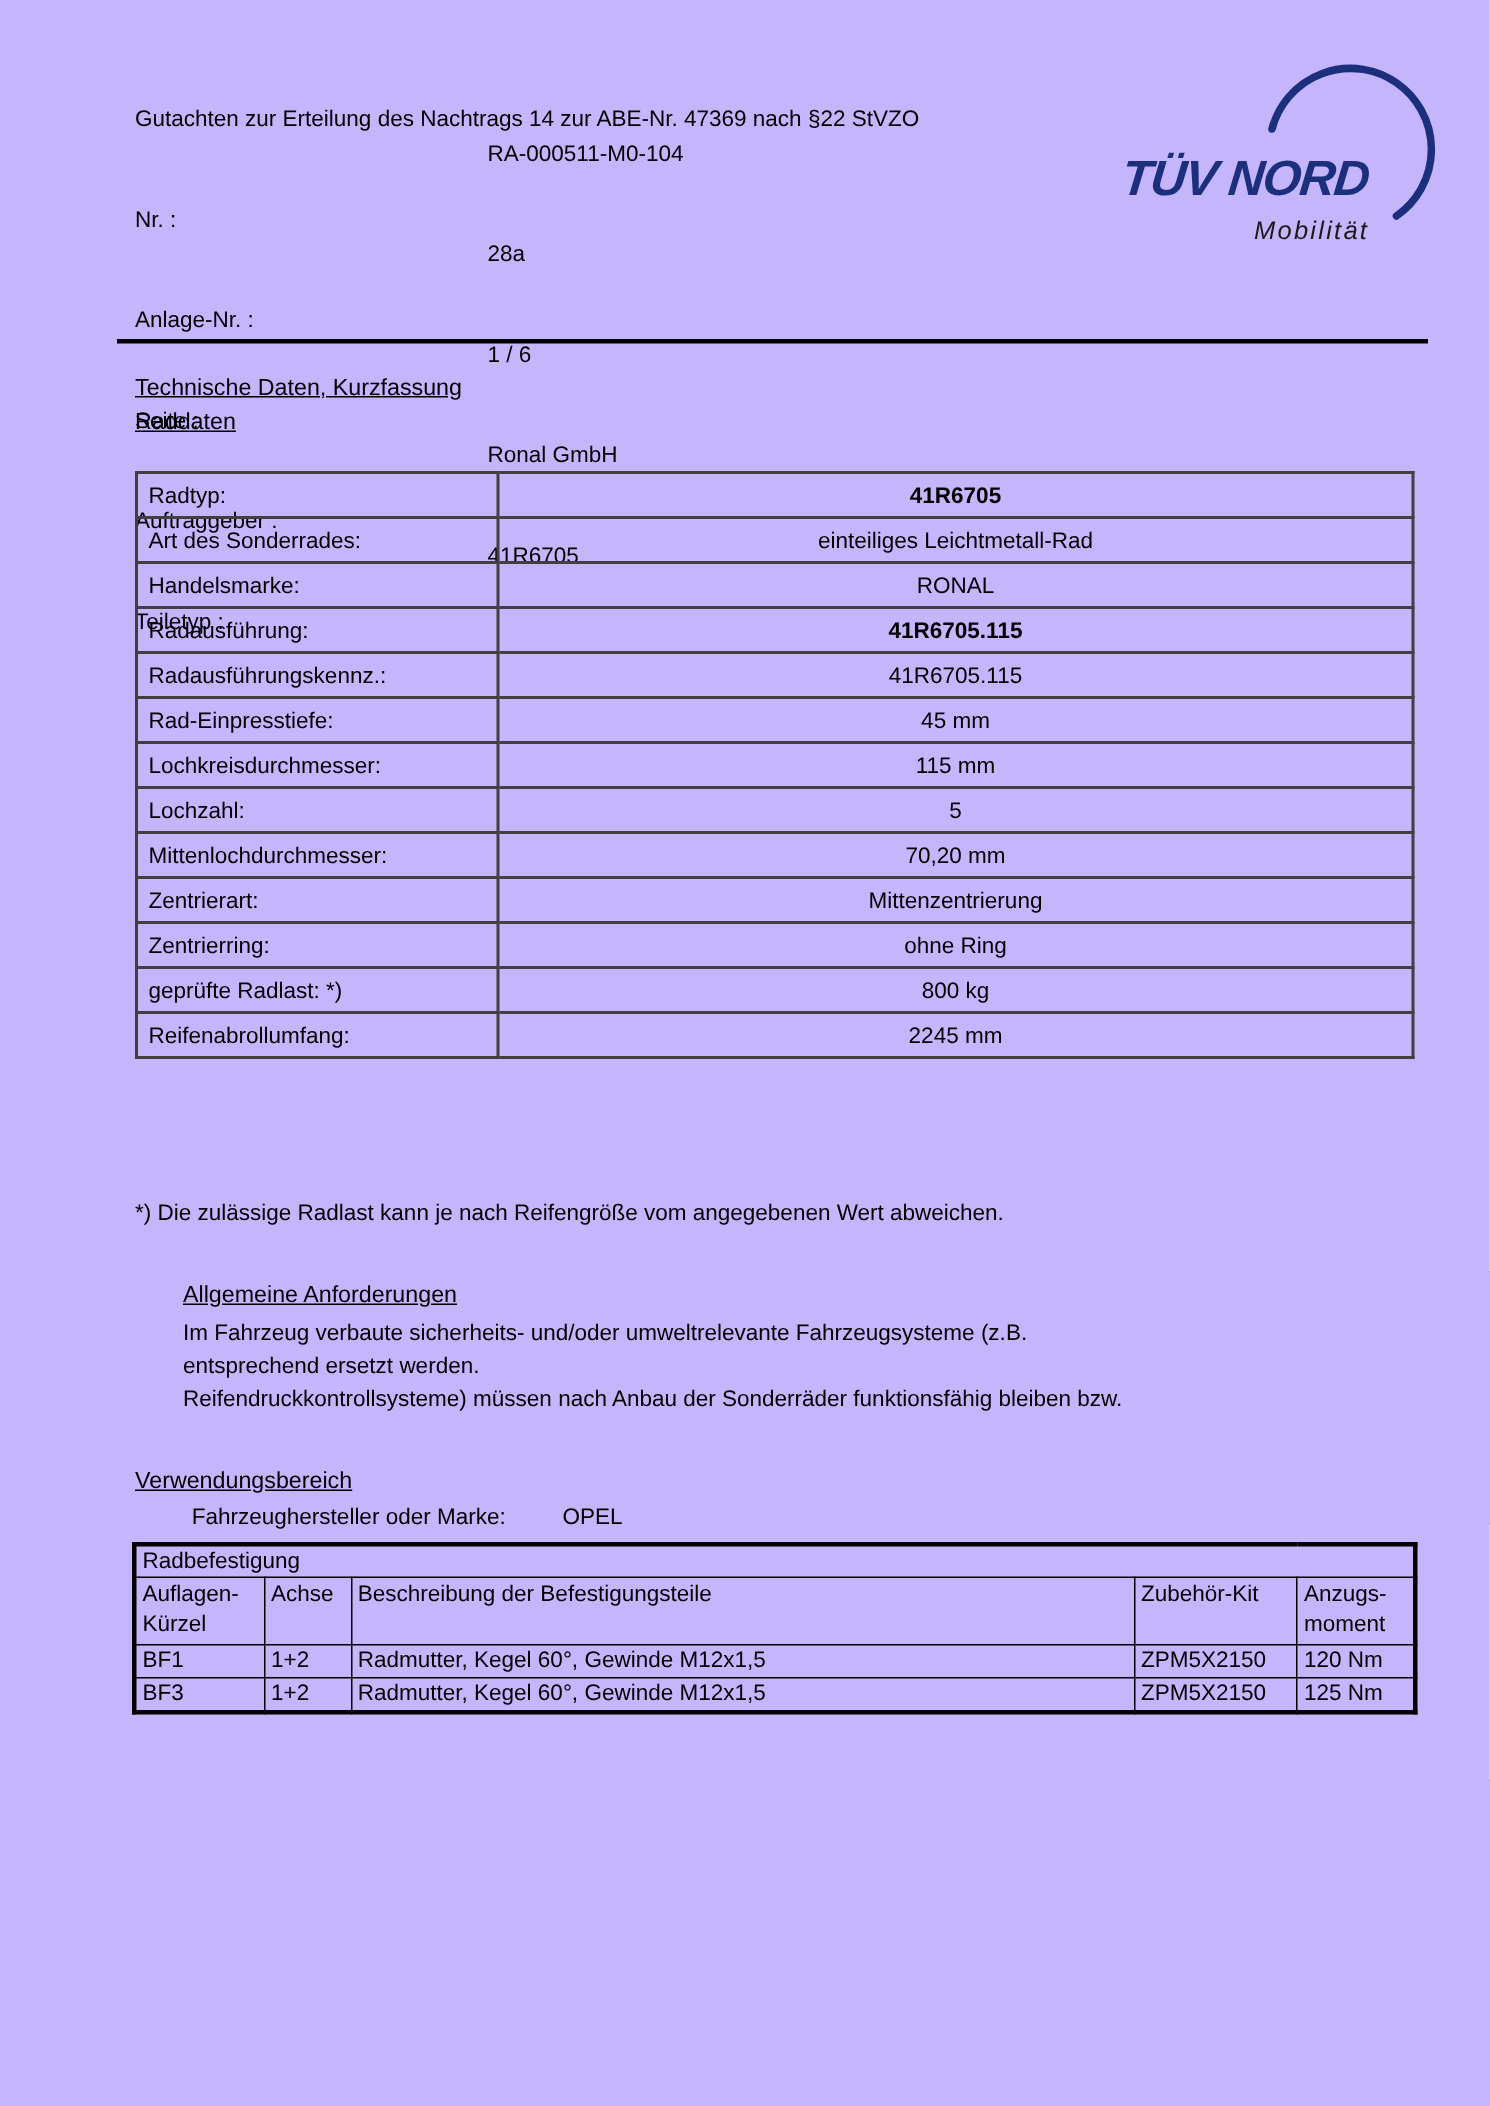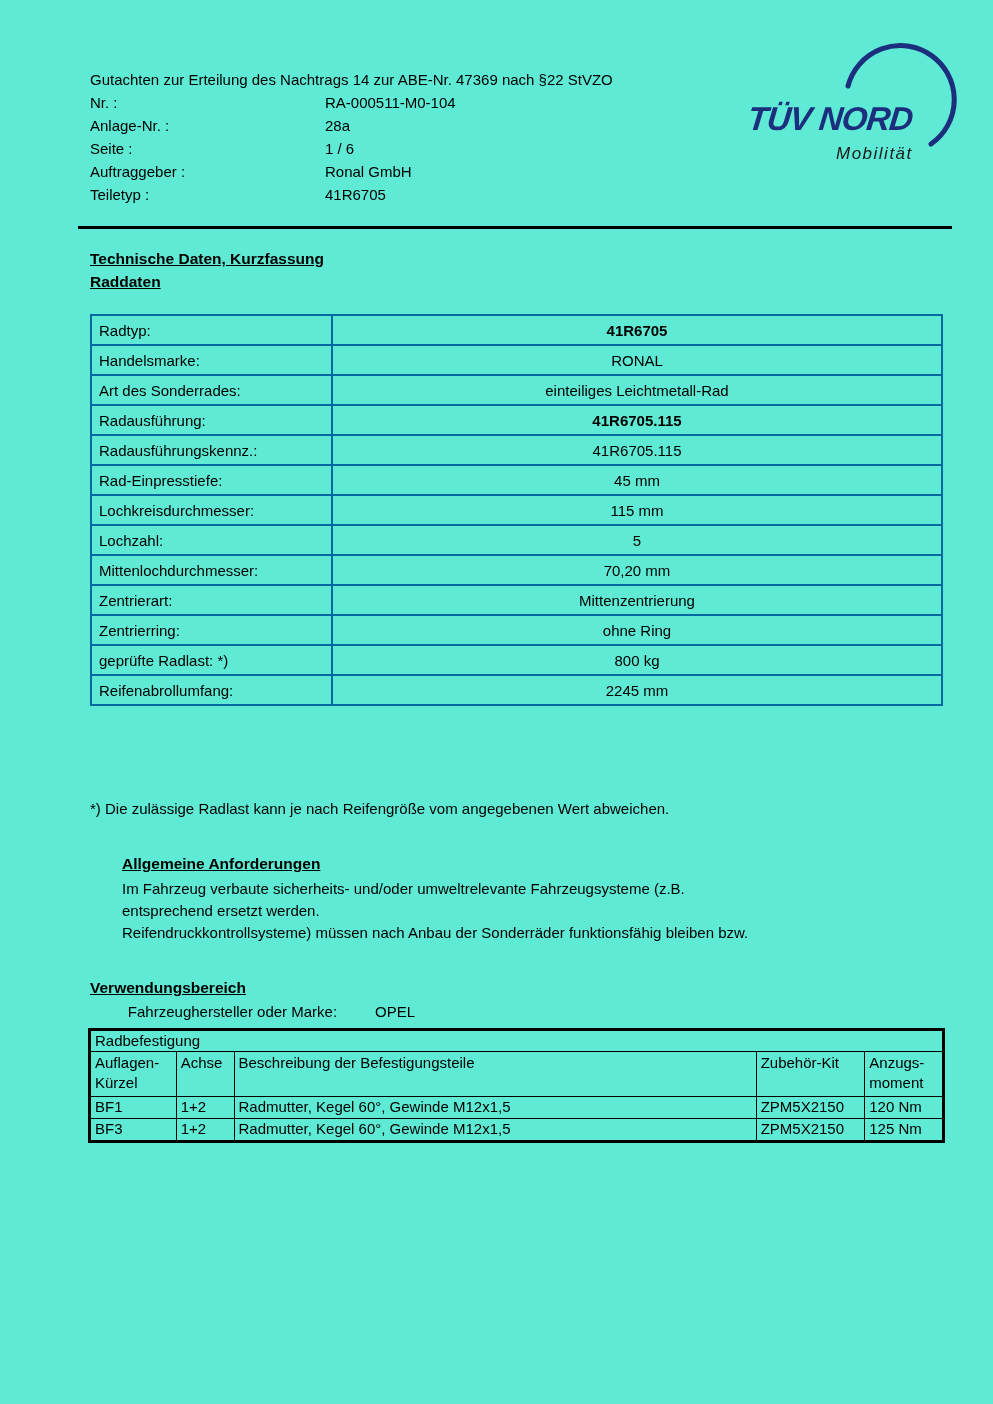--- a/index.html
+++ b/index.html
@@ -8,7 +8,7 @@
     width: 993px;
     height: 1404px;
     margin: 0 auto;
-    background: #5eead4;
+    background: #c4b5fd;
     font-family: "Liberation Sans", sans-serif;
     color: #000;
     overflow: hidden;

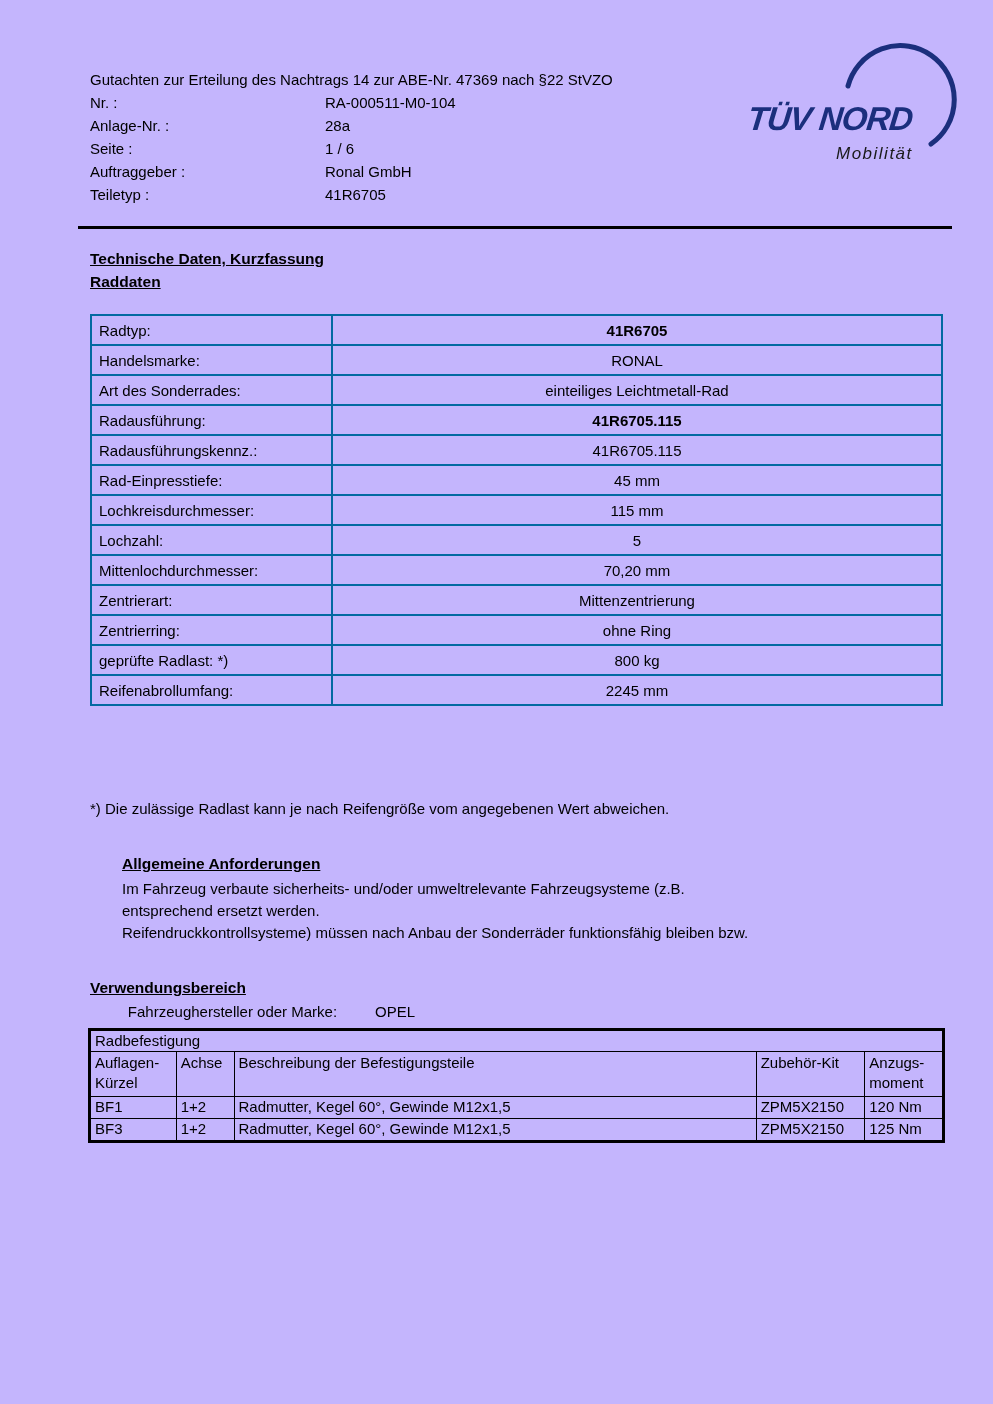--- a/index.html
+++ b/index.html
@@ -18,7 +18,7 @@
   .doc-header { position: absolute; left: 90px; top: 68px; font-size: 15px; line-height: 23px; }
   .doc-header .title { white-space: nowrap; }
   .field-row { display: flex; }
-  .flabel { width: 235px; flex: 0 0 235px; }
+  .flabel { width: 235px; flex: 0 0 235px; margin-top: 44px; }
 
   
   .logo { position: absolute; left: 748px; top: 40px; width: 215px; height: 135px; }

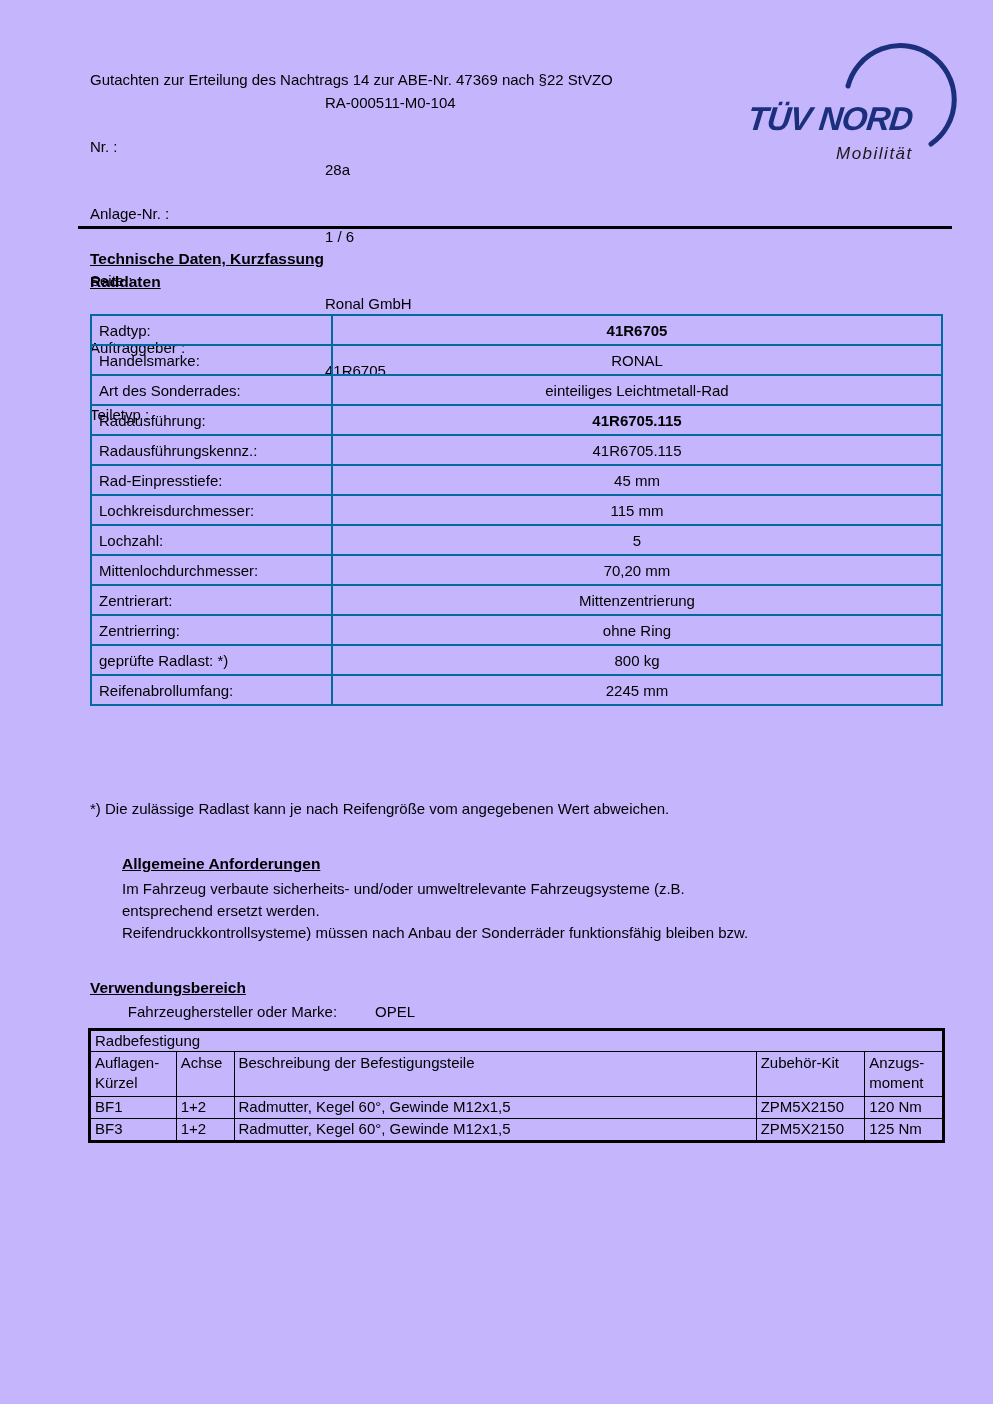--- a/index.html
+++ b/index.html
@@ -37,7 +37,7 @@
   .header-rule { position: absolute; left: 78px; top: 226px; width: 874px; height: 3px; background: #000; }
 
   
-  .section-heading { font-weight: bold; text-decoration: underline; font-size: 15.5px; line-height: 22.5px; }
+  .section-heading { font-weight: normal; text-decoration: underline; font-size: 15.5px; line-height: 22.5px; }
   .tech-headings { position: absolute; left: 90px; top: 248px; }
 
   

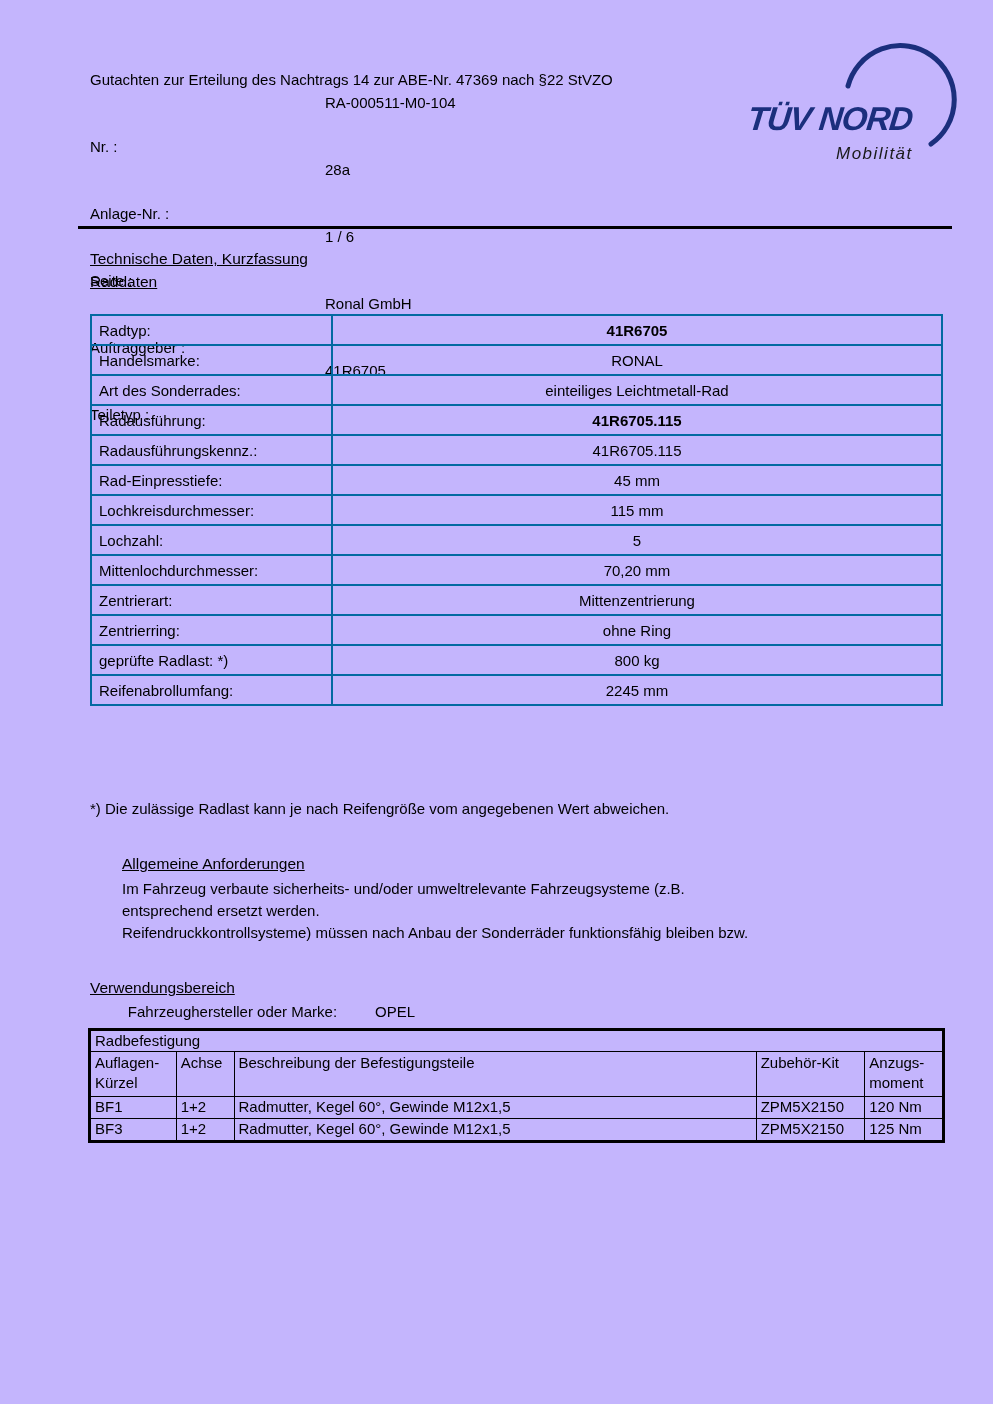--- a/index.html
+++ b/index.html
@@ -45,7 +45,7 @@
     position: absolute; left: 90px; top: 314px; width: 853px;
     border-collapse: collapse; font-size: 15px;
   }
-  .raddaten-table td { border: 2px solid #0369a1; height: 28px; padding: 0; }
+  .raddaten-table td { border: 2px solid #404040; height: 28px; padding: 0; }
   .raddaten-table td.lbl { width: 232px; padding-left: 7px; text-align: left; }
   .raddaten-table td.val { text-align: center; }
   .raddaten-table td.b { font-weight: bold; }

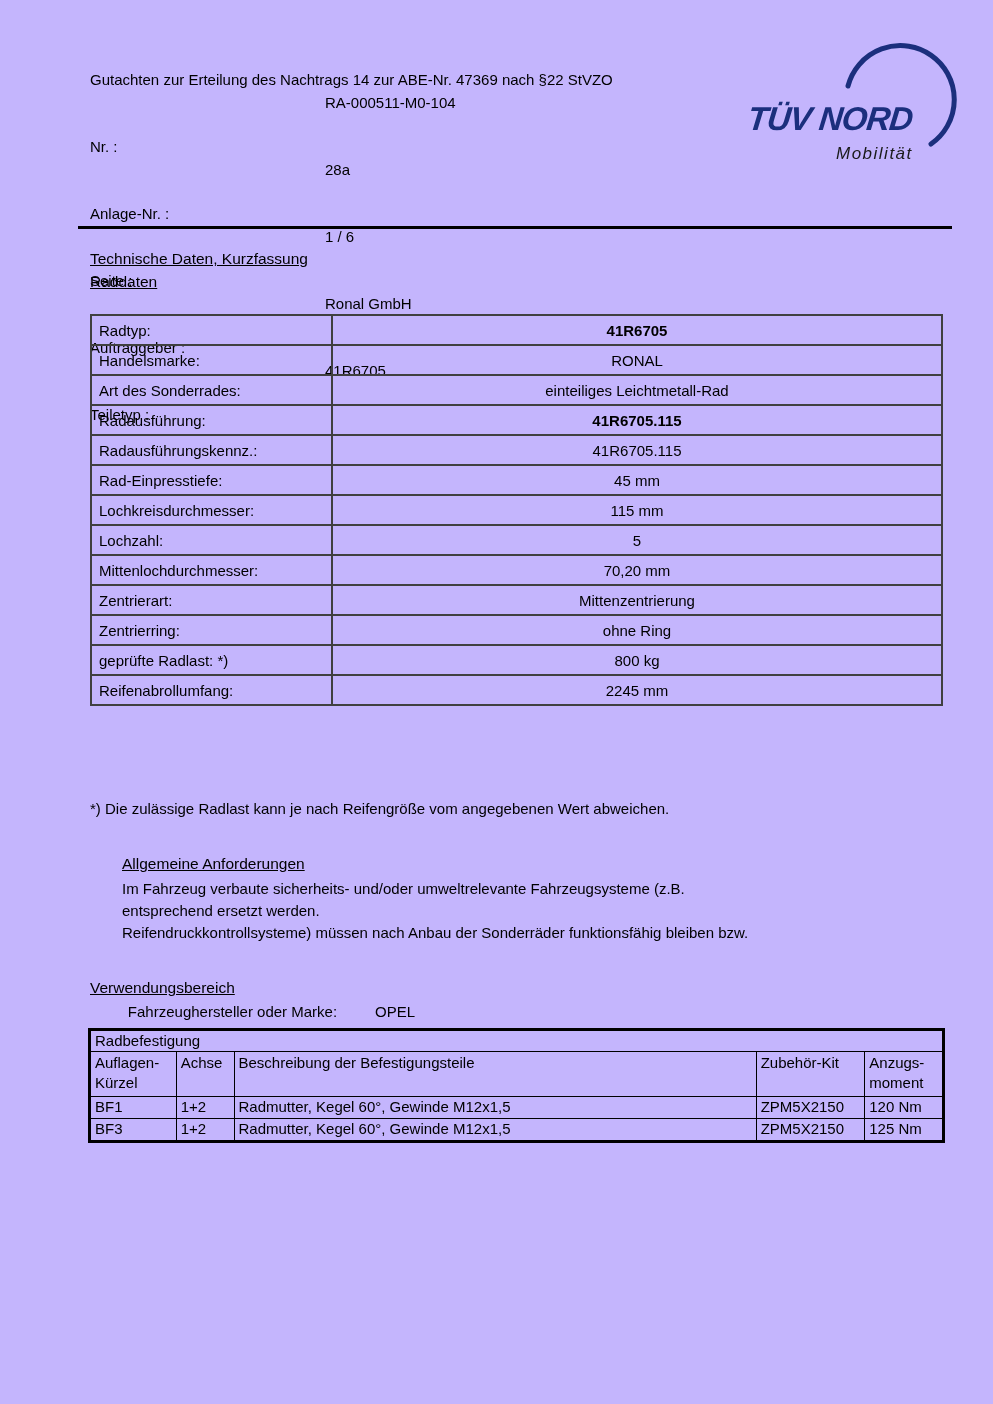--- a/index.html
+++ b/index.html
@@ -128,12 +128,12 @@
           <td class="val b">41R6705</td>
         </tr>
       <tr>
+          <td class="lbl">Art des Sonderrades:</td>
+          <td class="val">einteiliges Leichtmetall-Rad</td>
+        </tr>
+      <tr>
           <td class="lbl">Handelsmarke:</td>
           <td class="val">RONAL</td>
-        </tr>
-      <tr>
-          <td class="lbl">Art des Sonderrades:</td>
-          <td class="val">einteiliges Leichtmetall-Rad</td>
         </tr>
       <tr>
           <td class="lbl">Radausführung:</td>

